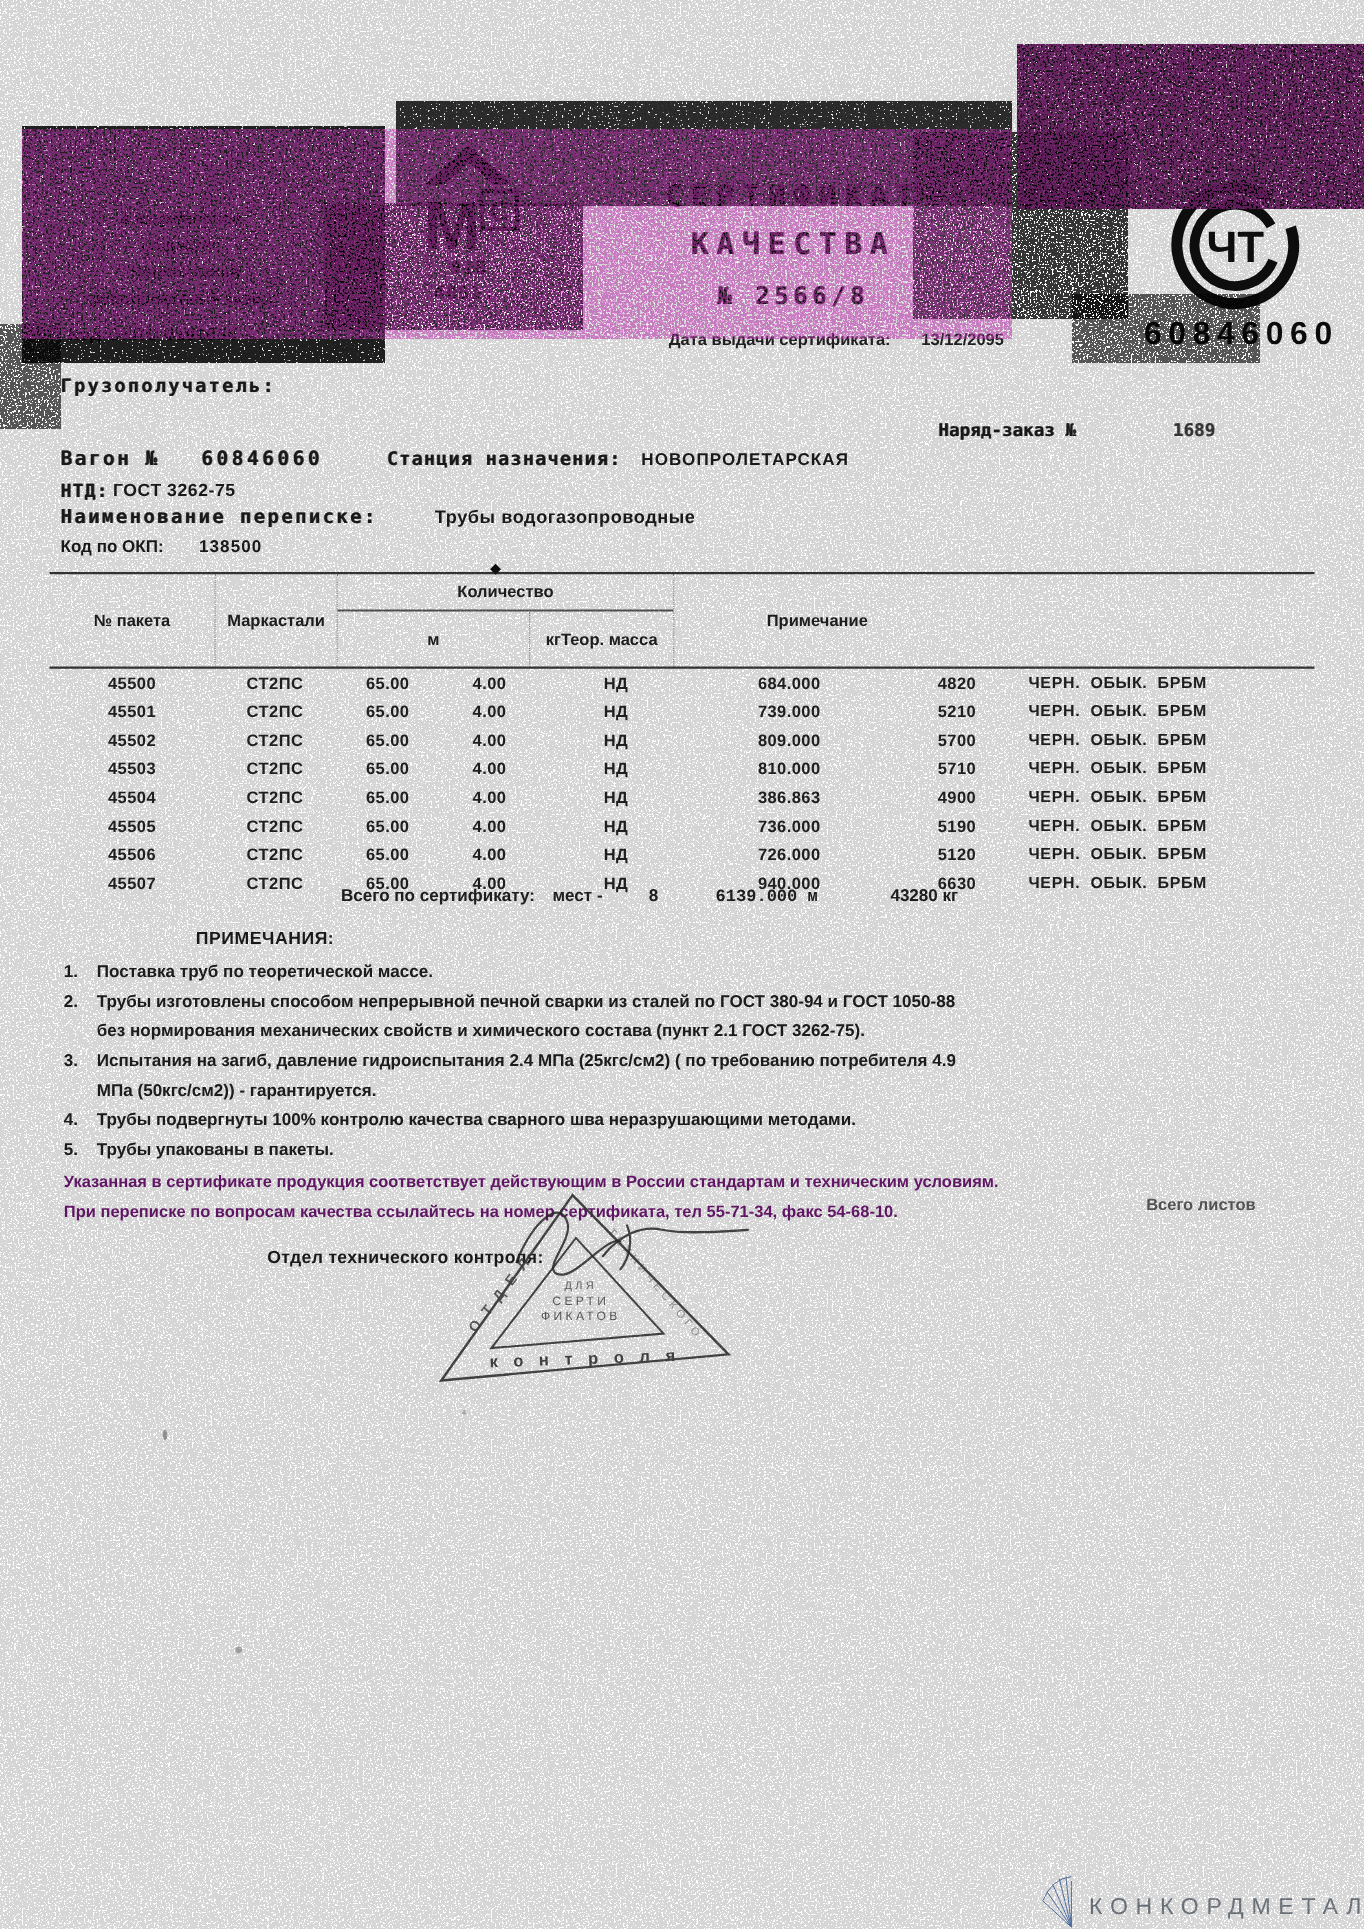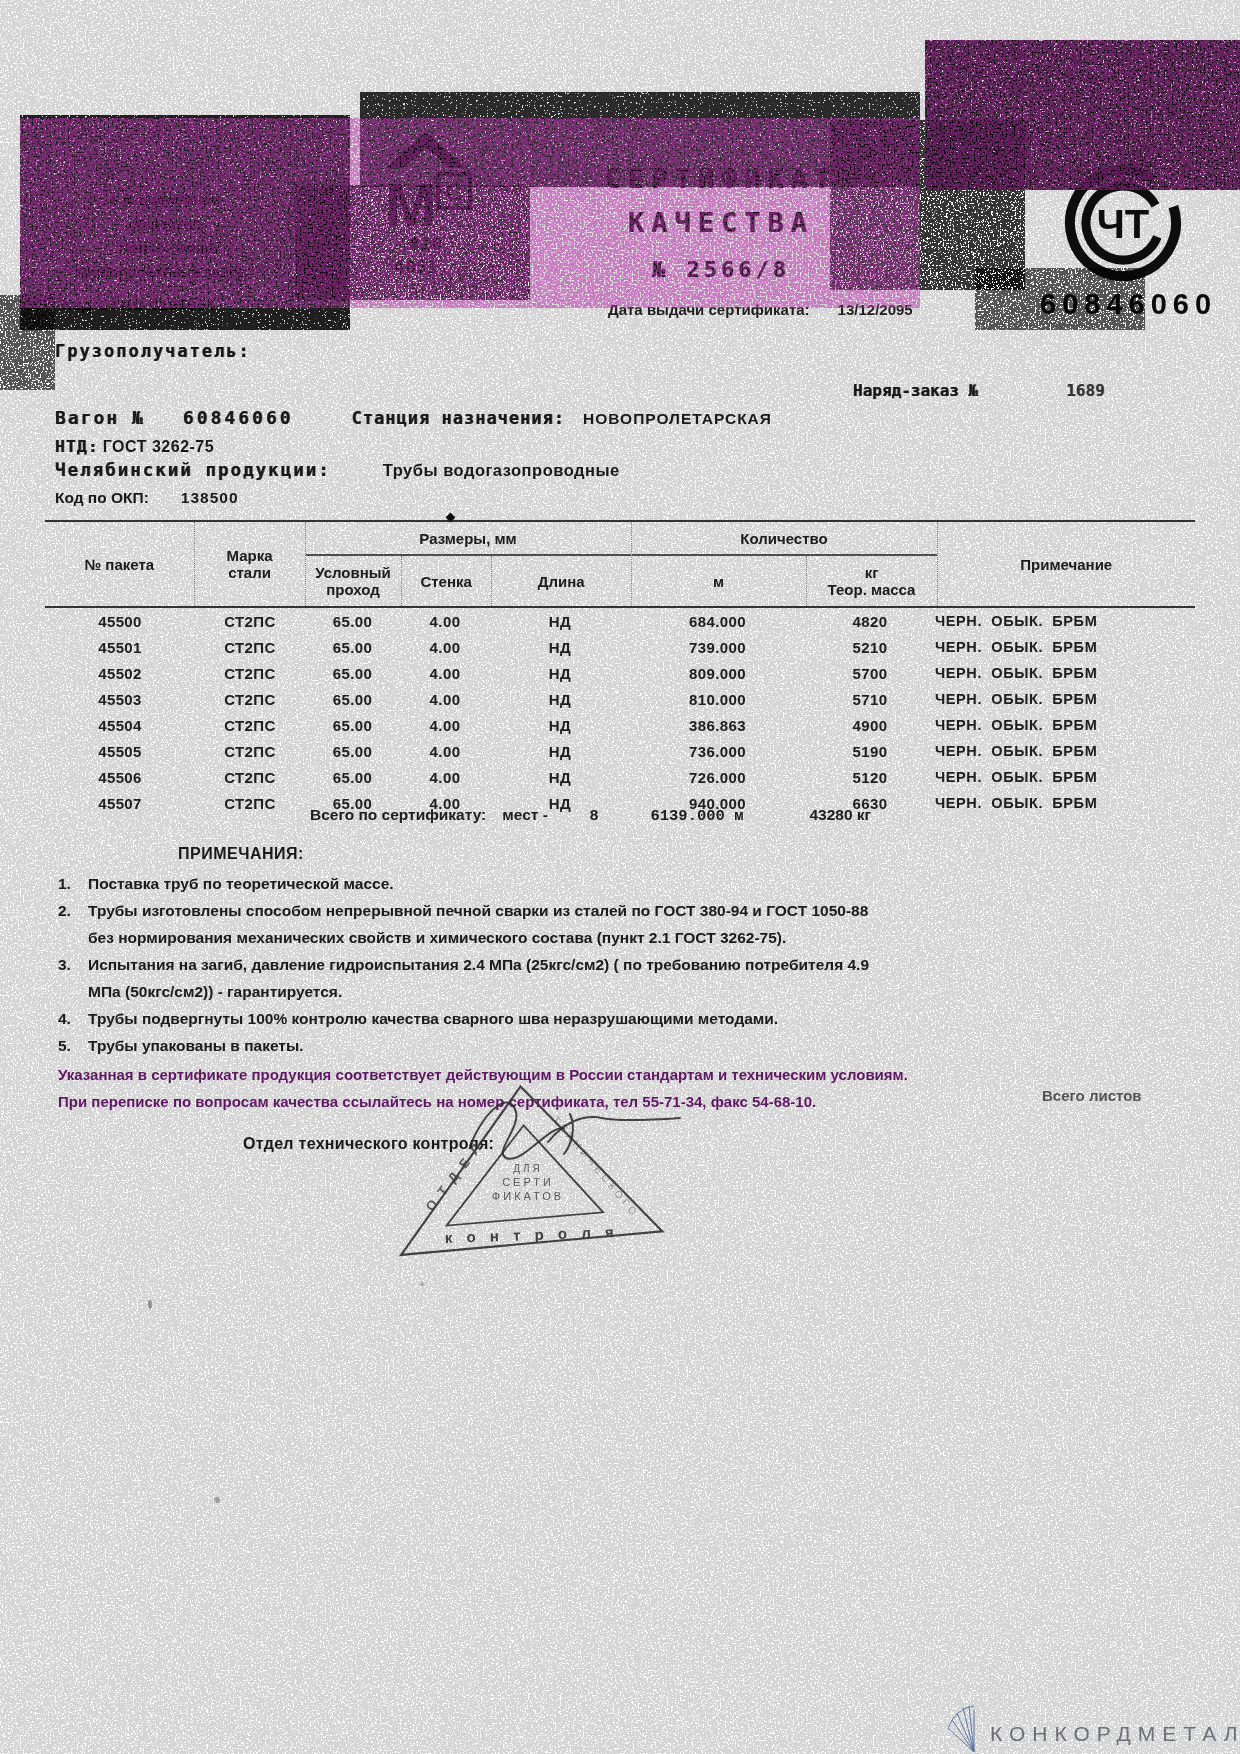--- a/index.html
+++ b/index.html
@@ -148,7 +148,7 @@
   </div>
 
   <div class="abs product-line">
-    <span class="mono smudge prod-lab">Челябинский продукции:</span>
+    <span class="mono smudge prod-lab">Наименование переписке:</span>
     <span class="prod-val">Трубы водогазопроводные</span>
   </div>
 

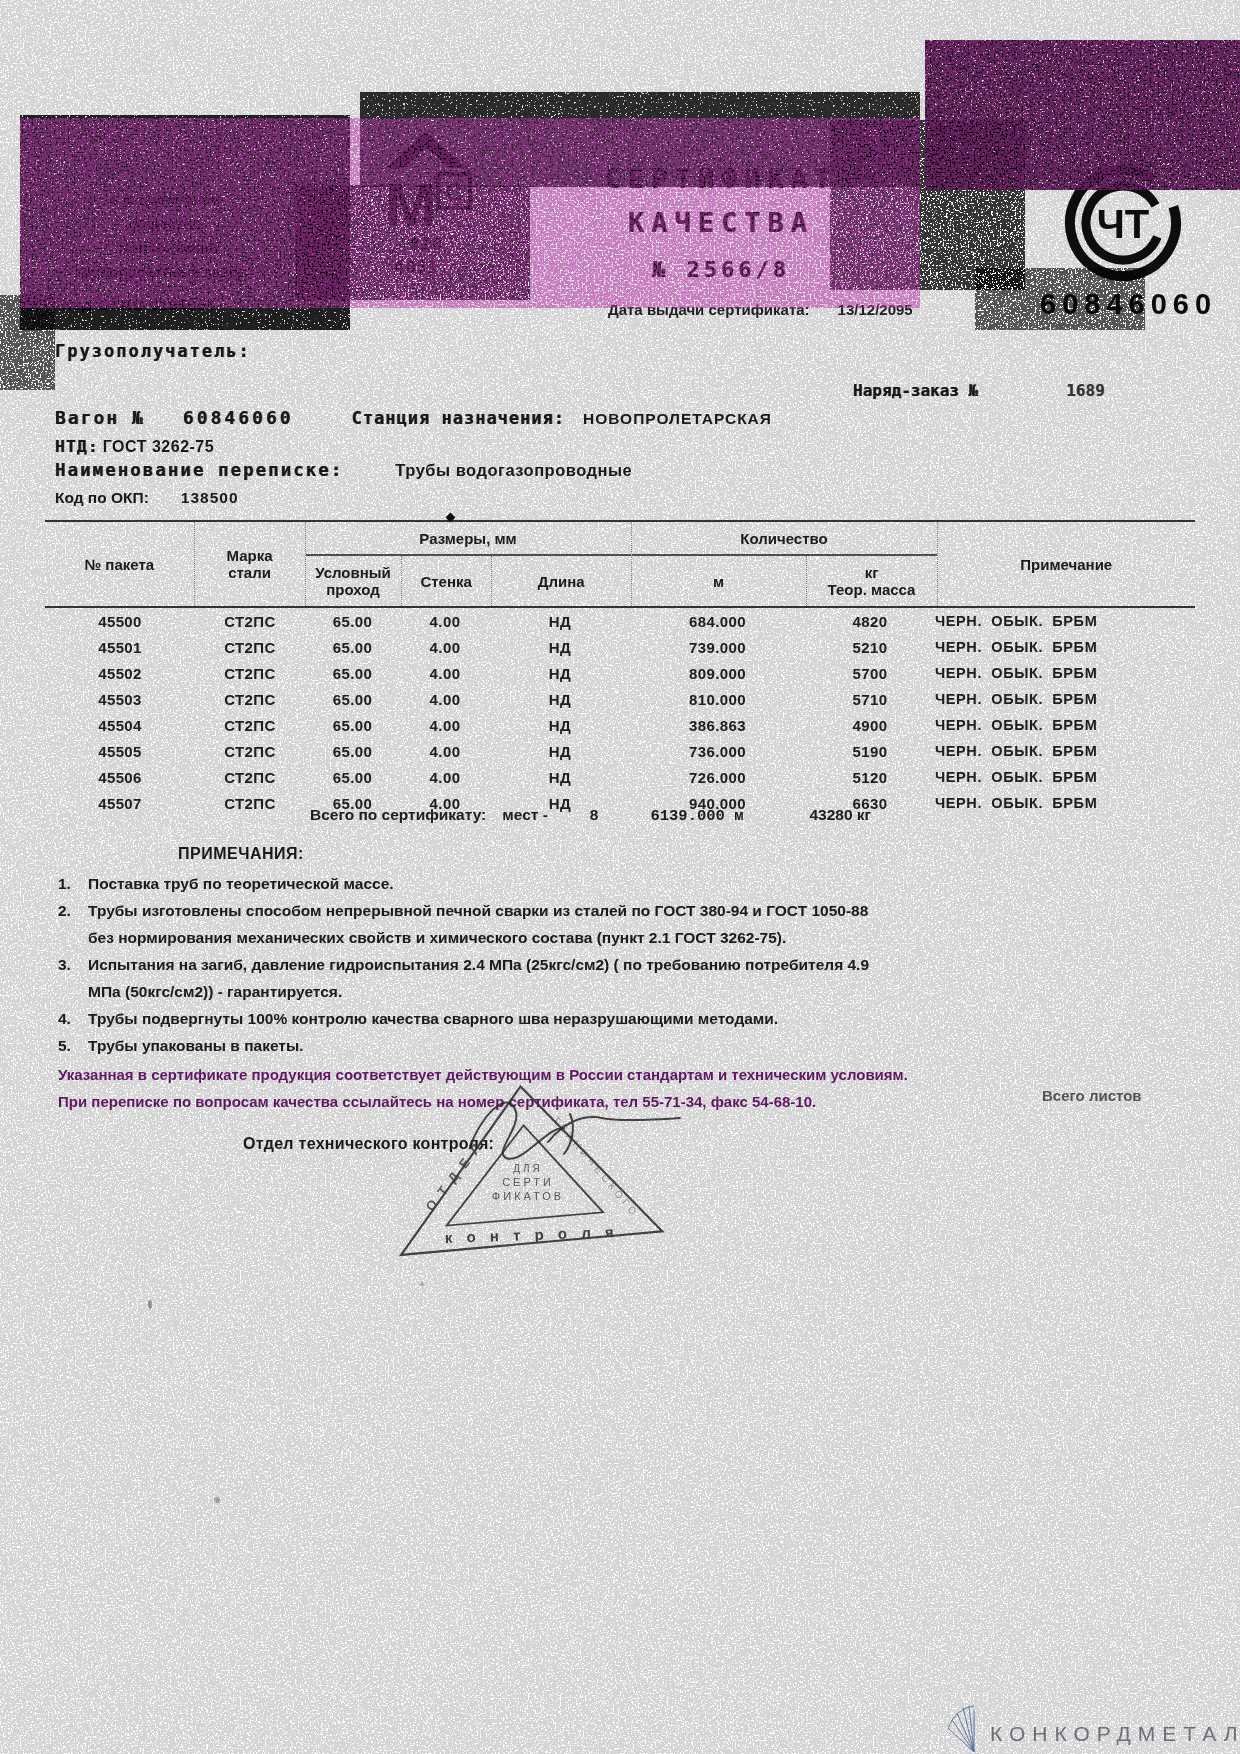--- a/index.html
+++ b/index.html
@@ -166,17 +166,6 @@
         <span>Марка</span>
         <span>стали</span>
       </div>
-      <div class="hgroup w325 hsep">
-        <div class="gtop">Размеры, мм</div>
-        <div class="gbot">
-          <div class="hc2 w95">
-            <span>Условный</span>
-            <span>проход</span>
-          </div>
-          <div class="hc w90 hsep">Стенка</div>
-          <div class="hc w140 hsep">Длина</div>
-        </div>
-      </div>
       <div class="hgroup w305 hsep">
         <div class="gtop">Количество</div>
         <div class="gbot">

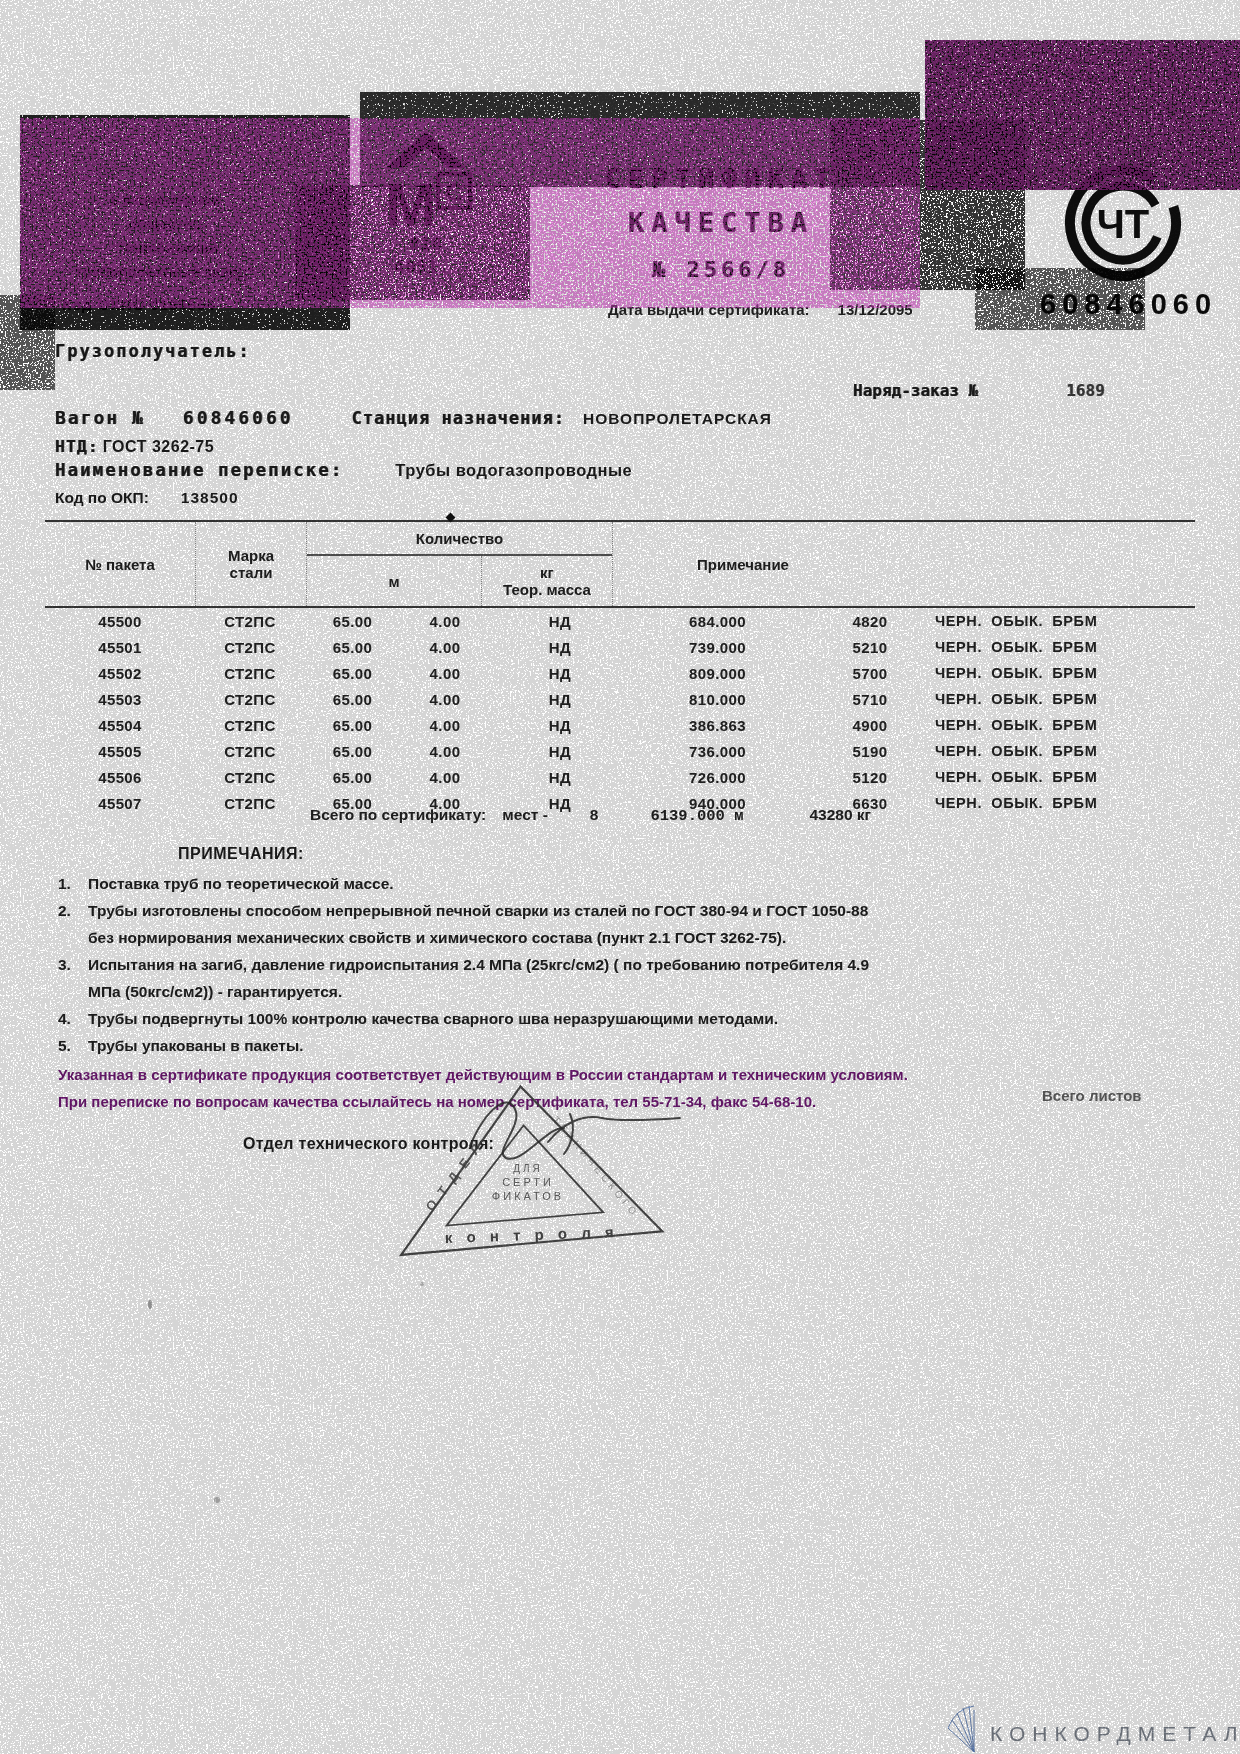--- a/index.html
+++ b/index.html
@@ -51,7 +51,7 @@
   .hgroup{display:flex;flex-direction:column;}
   .hgroup .gtop{height:32px;display:flex;align-items:center;justify-content:center;border-bottom:2px solid rgba(35,35,35,.75);}
   .hgroup .gbot{flex:1;display:flex;}
-  .hc2{flex:none;display:flex;flex-direction:column;align-items:center;justify-content:center;line-height:17px;}
+  .hc2{flex:none;display:flex;flex-direction:row;align-items:center;justify-content:center;line-height:17px;}
   .w150{width:150px}.w110{width:110px}.w95{width:95px}.w90{width:90px}.w140{width:140px}
   .w175{width:175px}.w130{width:130px}.w260{width:260px}.w325{width:325px}.w305{width:305px}
   .trow{display:flex;height:26px;align-items:center;font-weight:600;font-size:15px;letter-spacing:.4px;color:#242424;}

